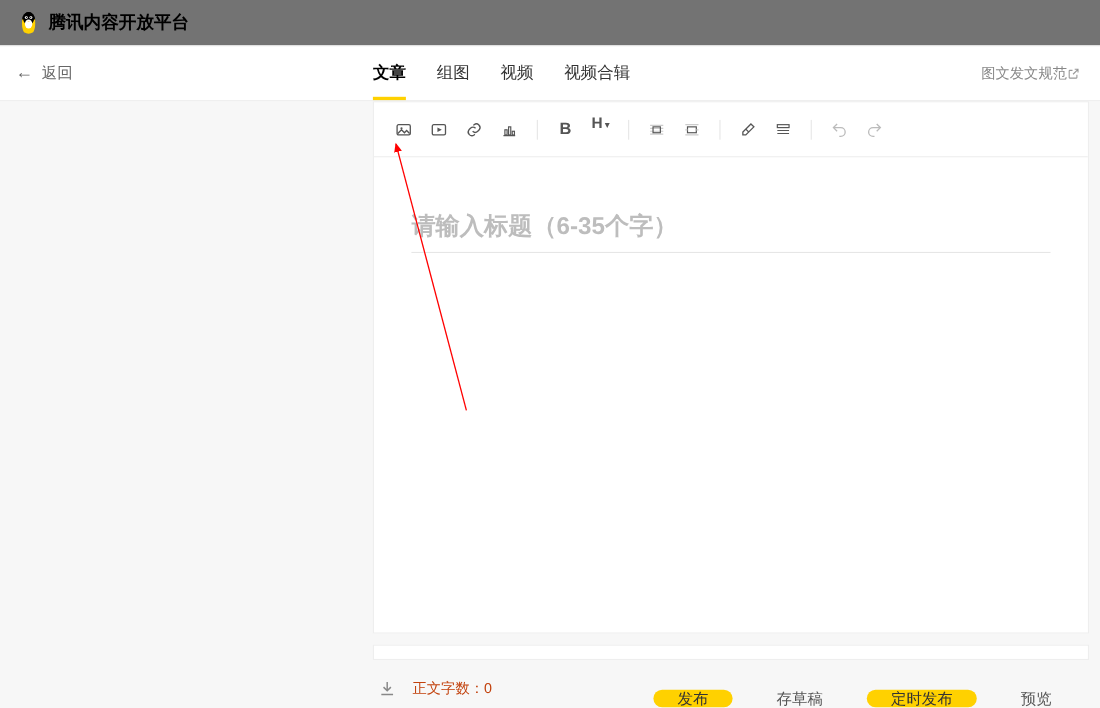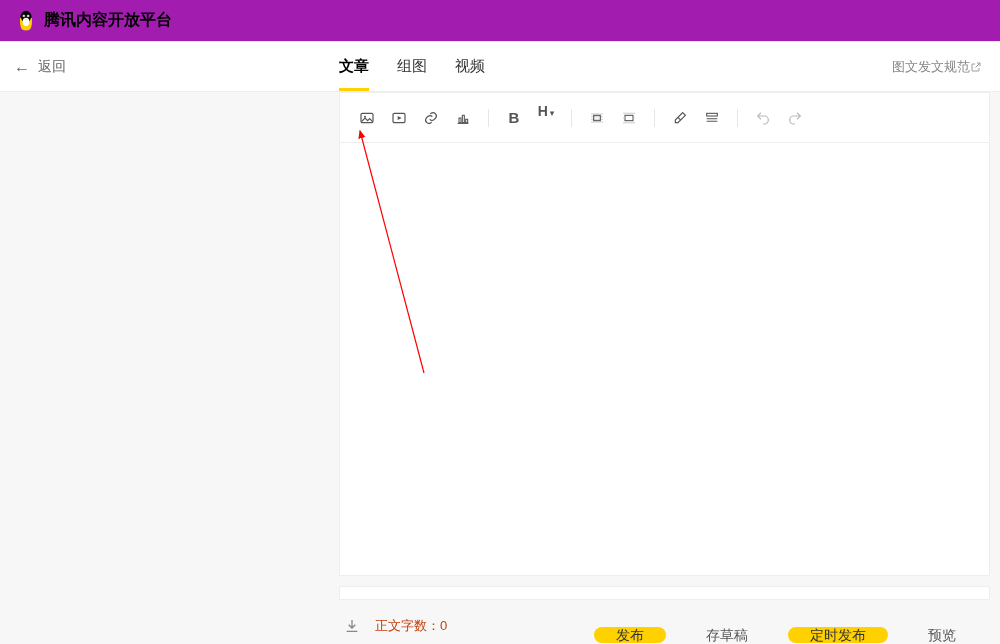--- a/index.html
+++ b/index.html
@@ -13,7 +13,7 @@
     color: #333;
   }
   .top-header {
-    background: #a21caf;
+    background: #737373;
     height: 42px;
     display: flex;
     align-items: center;

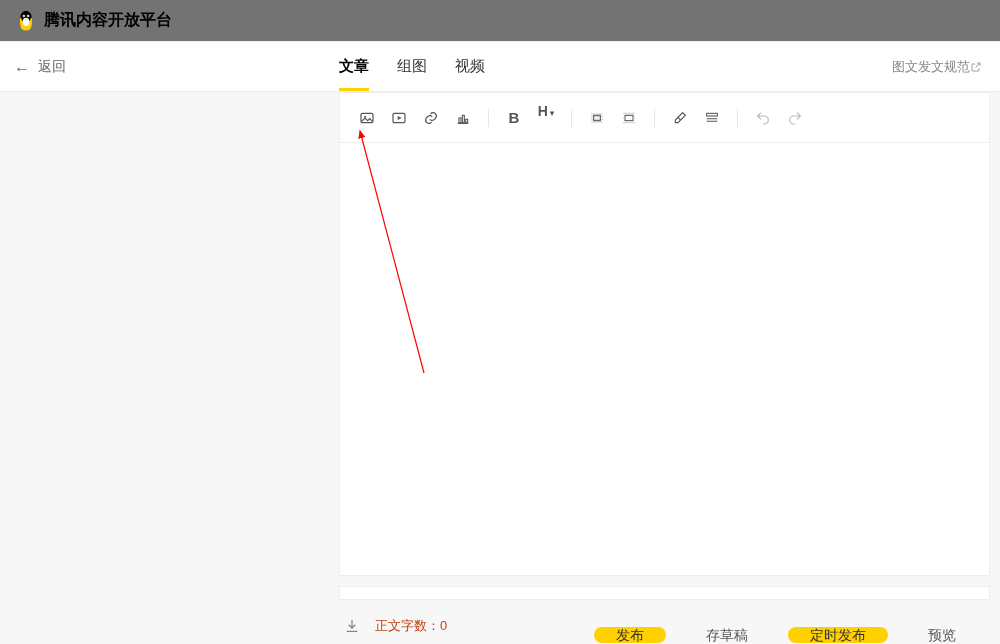--- a/index.html
+++ b/index.html
@@ -221,6 +221,9 @@
     <div class="tab">
         <span>视频</span>
       </div>
+    <div class="tab">
+        <span>视频合辑</span>
+      </div>
   </div>
   <div class="guide-link">
     <span>图文发文规范</span>

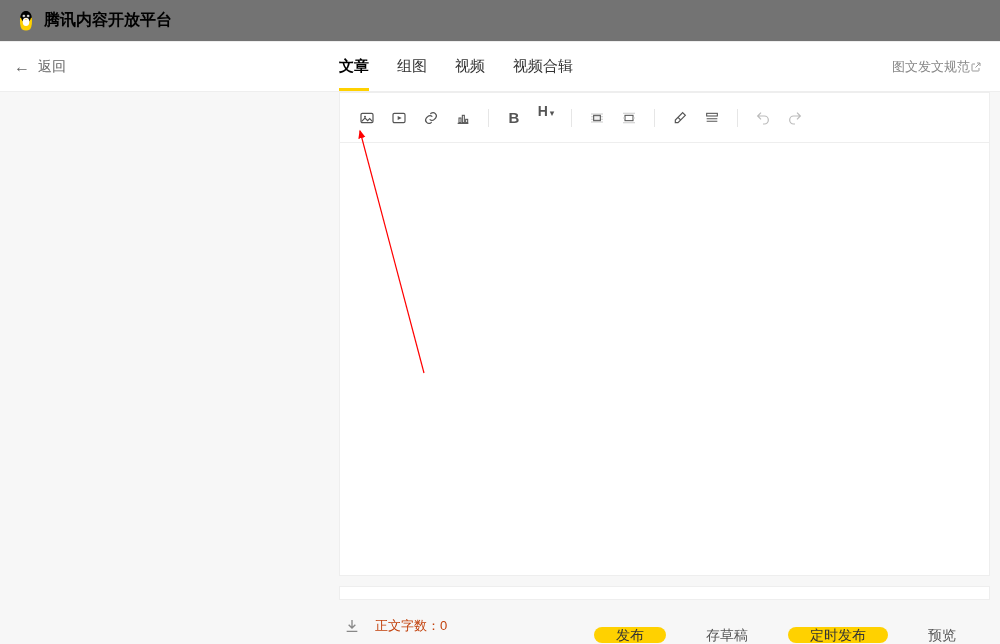--- a/index.html
+++ b/index.html
@@ -321,6 +321,9 @@
         <line x1="70" y1="250" x2="6" y2="8" stroke="#ff0000" stroke-width="1.2" marker-end="url(#ah)"></line>
       </svg>
 
+      <div class="title-input-wrap">
+        <input class="title-input" type="text" placeholder="请输入标题（6-35个字）" style="">
+      </div>
 
       <div class="body-area"></div>
     </div>

